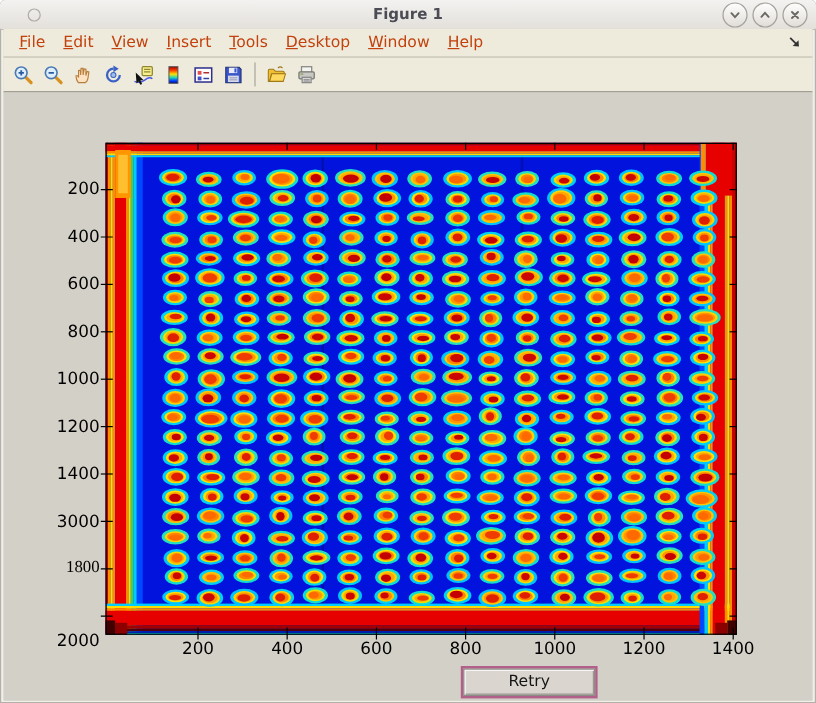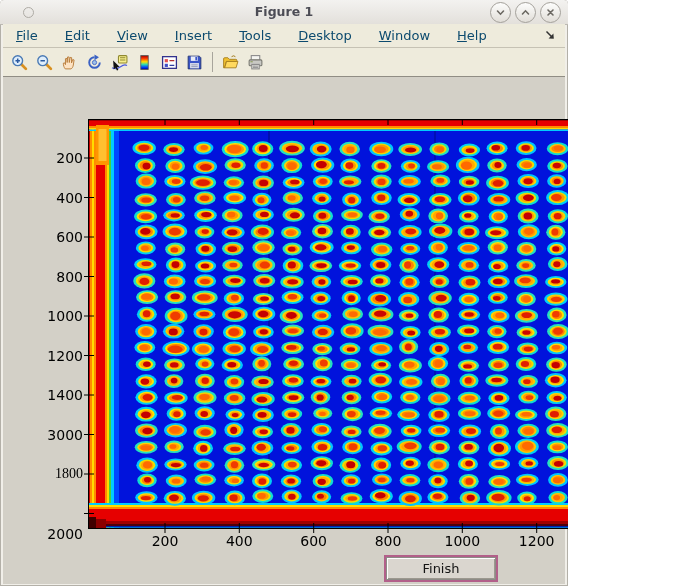--- a/index.html
+++ b/index.html
@@ -3,7 +3,7 @@
 <meta charset="utf-8">
 <style>
   html,body{margin:0;padding:0;background:#ffffff;font-family:"DejaVu Sans",sans-serif;}
-  .window{position:relative;width:568px;height:586px;background:#f1efe9;overflow:hidden;
+  .window{position:relative;width:680px;height:586px;background:#f1efe9;overflow:hidden;
           border-radius:4px 4px 0 0; box-shadow:0 0 0 1px #b3b0a8 inset;}
   
   .titlebar{position:absolute;left:0;top:0;right:0;height:24px;

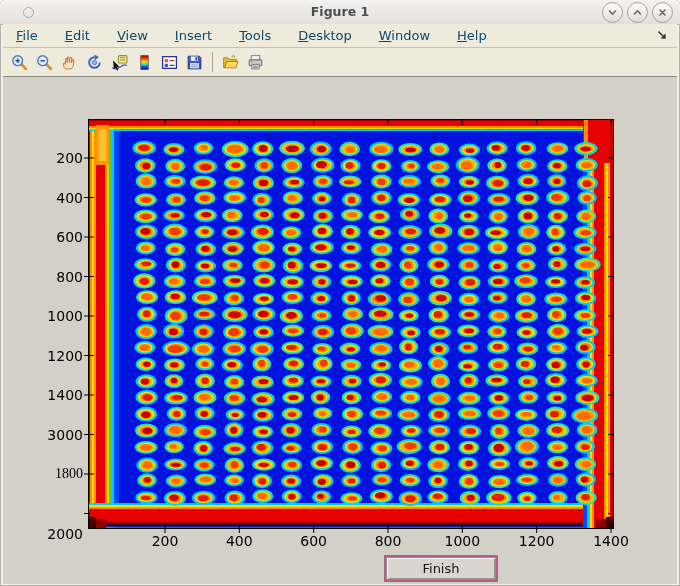--- a/index.html
+++ b/index.html
@@ -20,7 +20,7 @@
   .inner{position:absolute;left:3px;right:3px;top:24px;bottom:3px;background:#d3d0c7;}
   
   .menubar{position:relative;height:23px;background:#eeebdc;border-bottom:1px solid #c6c2b4;
-           font-size:13px;color:#0c4a6e;padding-left:11px;display:flex;align-items:center;gap:12px;}
+           font-size:13px;color:#c2410c;padding-left:11px;display:flex;align-items:center;}
   .menu-item{margin-right:11px;padding:1px 2px;cursor:default;}
   .menu-item u{text-decoration:underline;}
   .dock-arrow{position:absolute;right:9px;top:5px;width:12px;height:12px;}

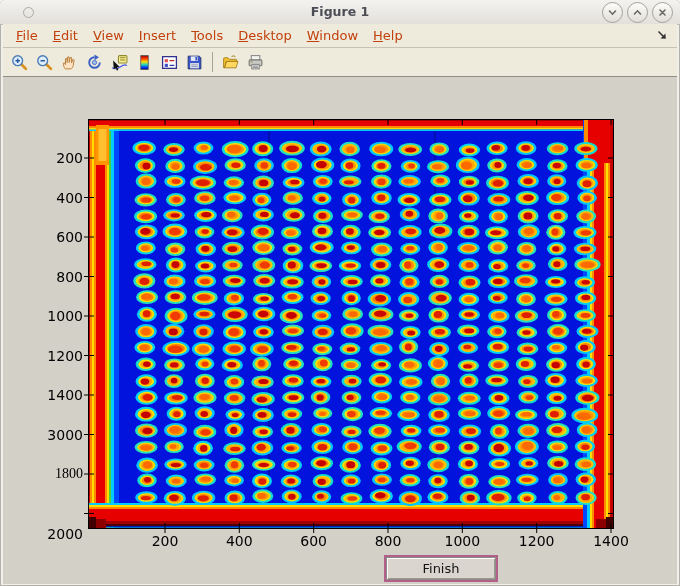--- a/index.html
+++ b/index.html
@@ -1690,7 +1690,7 @@
             <rect x="0.5" y="0.5" width="525" height="409" fill="none" stroke="#000"></rect>
           </svg>
       </div>
-      <button class="ui-btn" id="btn-retry">Finish</button>
+      <button class="ui-btn" id="btn-retry">Retry</button>
     <div class="tick-label tick-y" style="left: 10px; top: 74px;">200</div>
         <div class="tick-label tick-y" style="left: 10px; top: 113.5px;">400</div>
         <div class="tick-label tick-y" style="left: 10px; top: 153px;">600</div>

